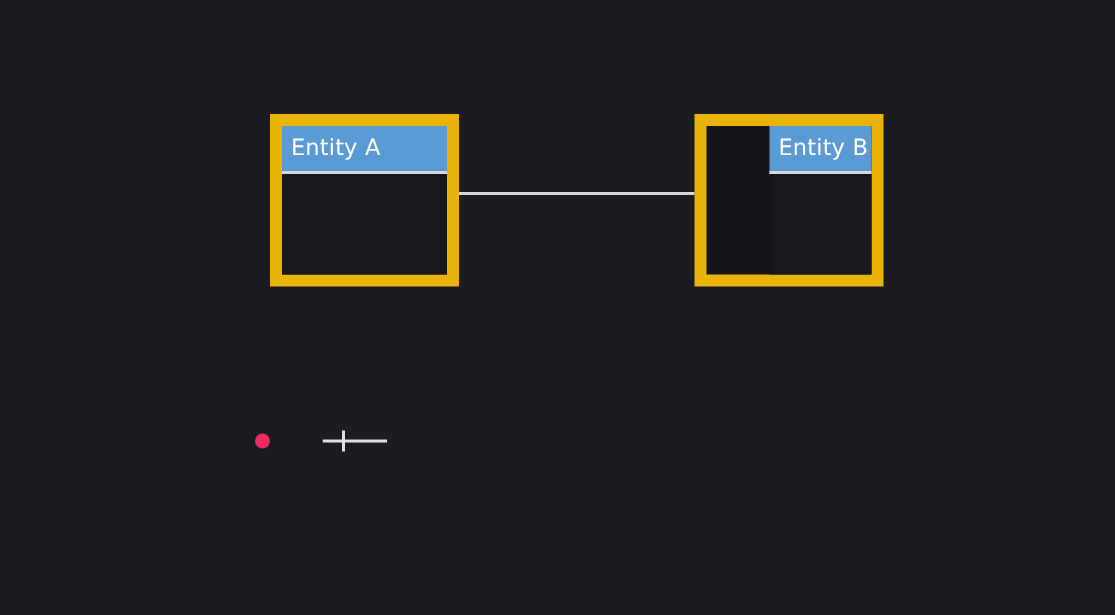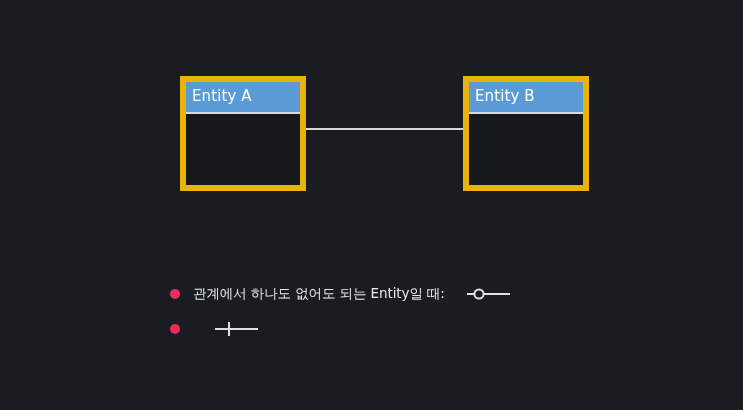--- a/index.html
+++ b/index.html
@@ -24,7 +24,7 @@
   .entity {
     position: absolute;
     box-sizing: border-box;
-    border: 6px solid #eab308;
+    border: 8px solid #eab308;
     background: #141519;
     display: flex;
     flex-direction: column;

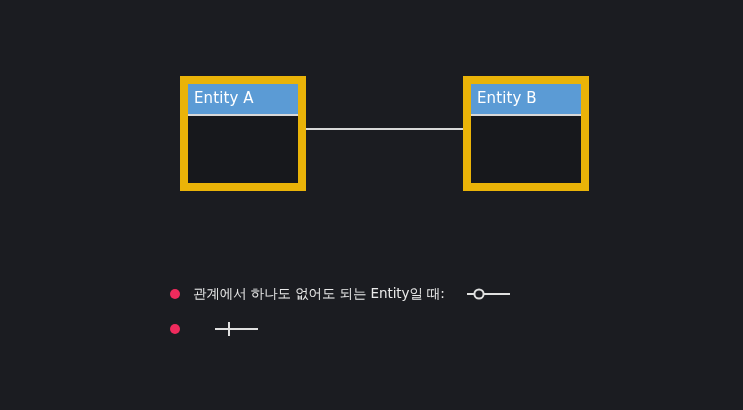--- a/index.html
+++ b/index.html
@@ -45,7 +45,7 @@
   }
 
   #entity-a { left: 180px; top: 76px;  width: 126px; height: 115px; }
-  #entity-b { left: 463px; top: 76px;  width: 126px; height: 115px; }
+  #entity-b { left: 463px; top: 76px;  width: 126px; height: 115px; padding-left: 42px; }
 
   
   .connector {

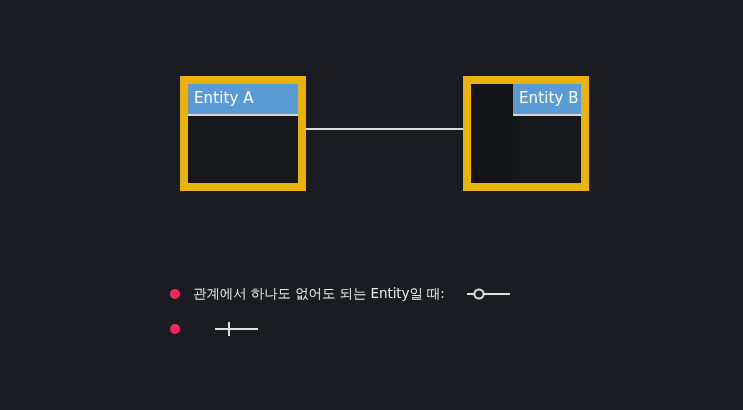--- a/index.html
+++ b/index.html
@@ -109,15 +109,6 @@
 
   <div class="legend">
 
-    <div class="legend-row">
-      <span class="legend-bullet"></span>
-      <span class="legend-text">관계에서 하나도 없어도 되는 Entity일 때:</span>
-      <svg class="legend-symbol" width="44" height="16" viewBox="0 0 44 16">
-        <line x1="0" y1="8" x2="7" y2="8" stroke="#e0e0e0" stroke-width="2"></line>
-        <circle cx="12" cy="8" r="4.6" fill="none" stroke="#e0e0e0" stroke-width="2"></circle>
-        <line x1="17" y1="8" x2="43" y2="8" stroke="#e0e0e0" stroke-width="2"></line>
-      </svg>
-    </div>
 
     <div class="legend-row">
       <span class="legend-bullet"></span>

